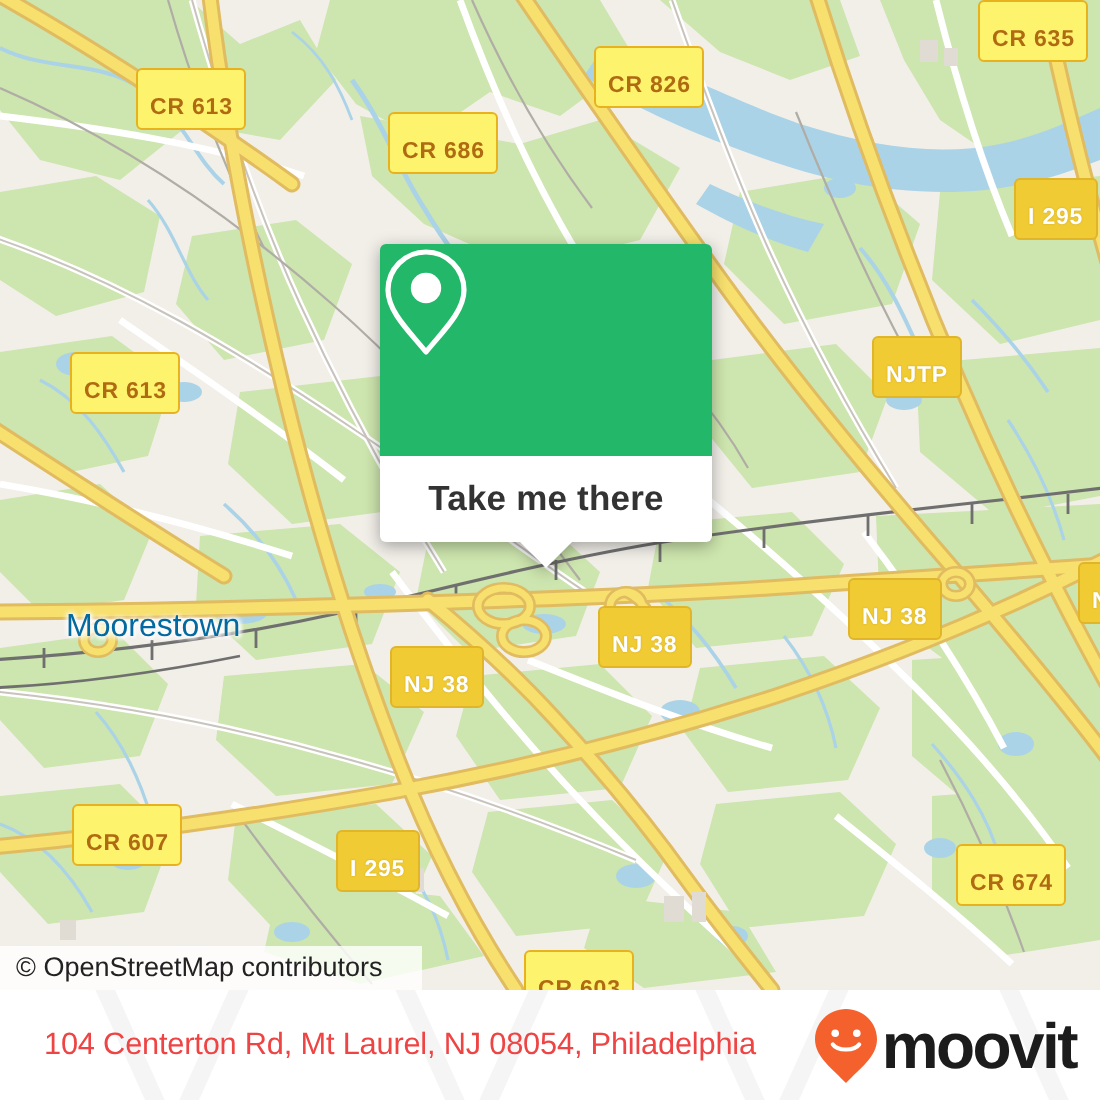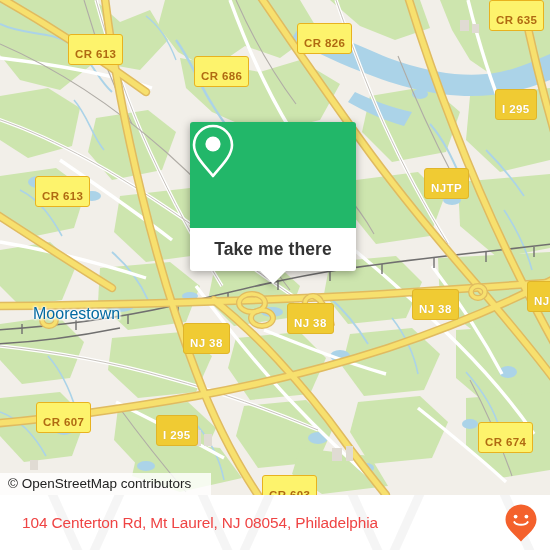--- a/index.html
+++ b/index.html
@@ -26,7 +26,7 @@
   }
   .shield.cr{ background:#fdf36c; border:1.6px solid #e8b21f; color:#b06a12; }
   .shield.hw{ background:#f0cb33; border:1.6px solid #e0b52a; color:#ffffff;
-              text-shadow:0 0 1px rgba(150,110,10,.35); }
+              text-shadow:0 0 1px rgba(150,110,10,.35);margin-left:12px; }
 
   
   .place{

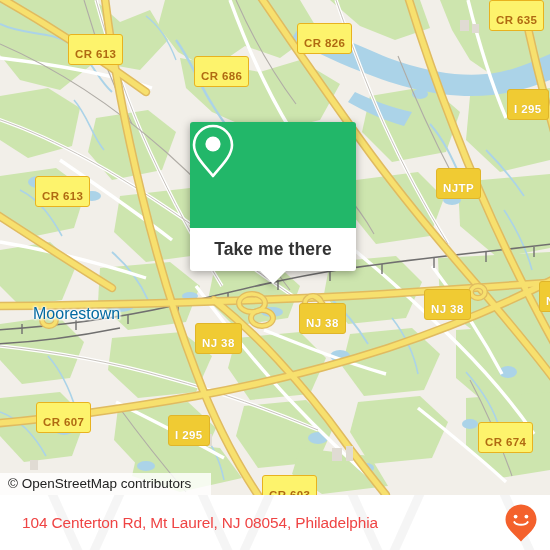--- a/index.html
+++ b/index.html
@@ -332,6 +332,7 @@
           <circle cx="22.4" cy="13.6" r="1.9" fill="#ffffff"></circle>
           <path d="M10.4 19.2 C12.6 22.6 21.4 22.6 23.6 19.2" fill="none" stroke="#ffffff" stroke-width="2.1" stroke-linecap="round"></path>
         </svg>
+        <span class="brand-word">moovit</span>
       </span>
     </div>
   </div>

